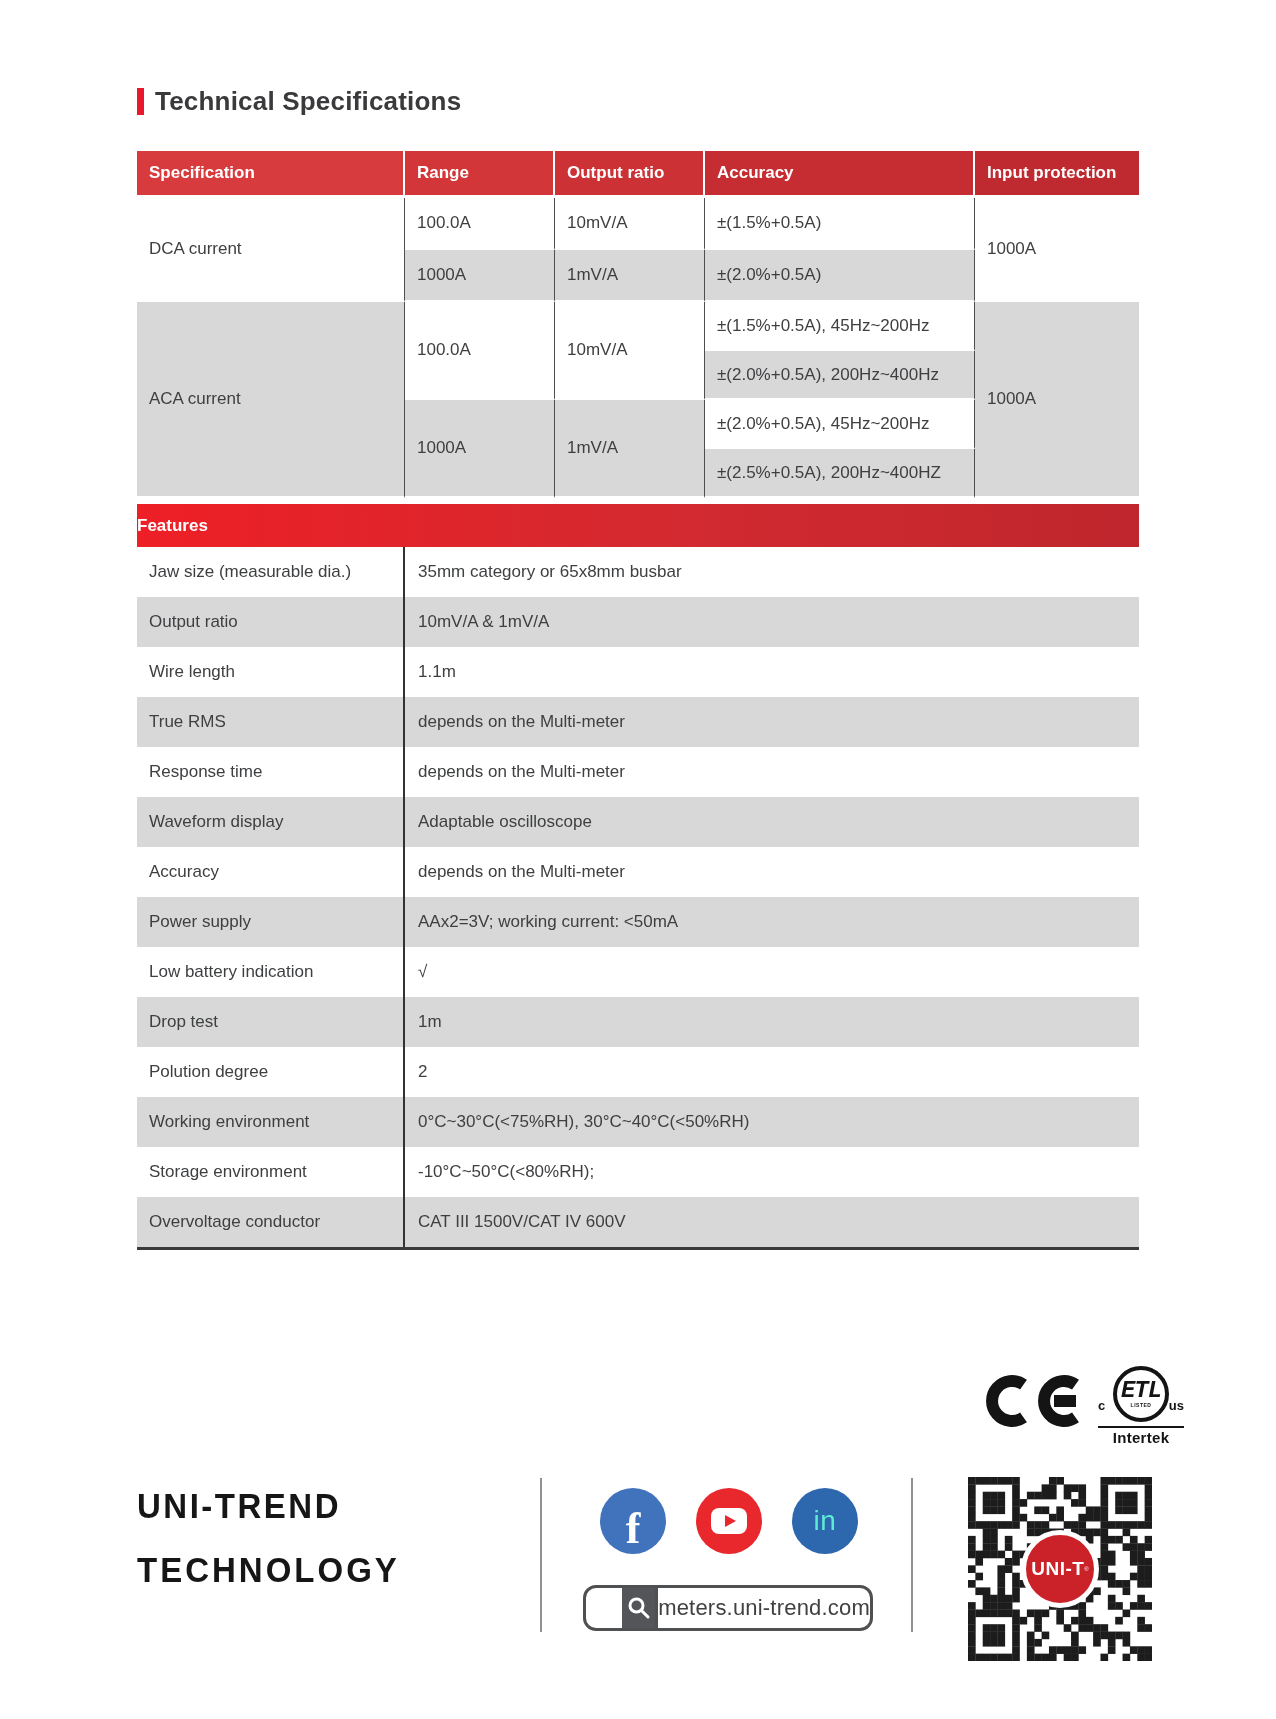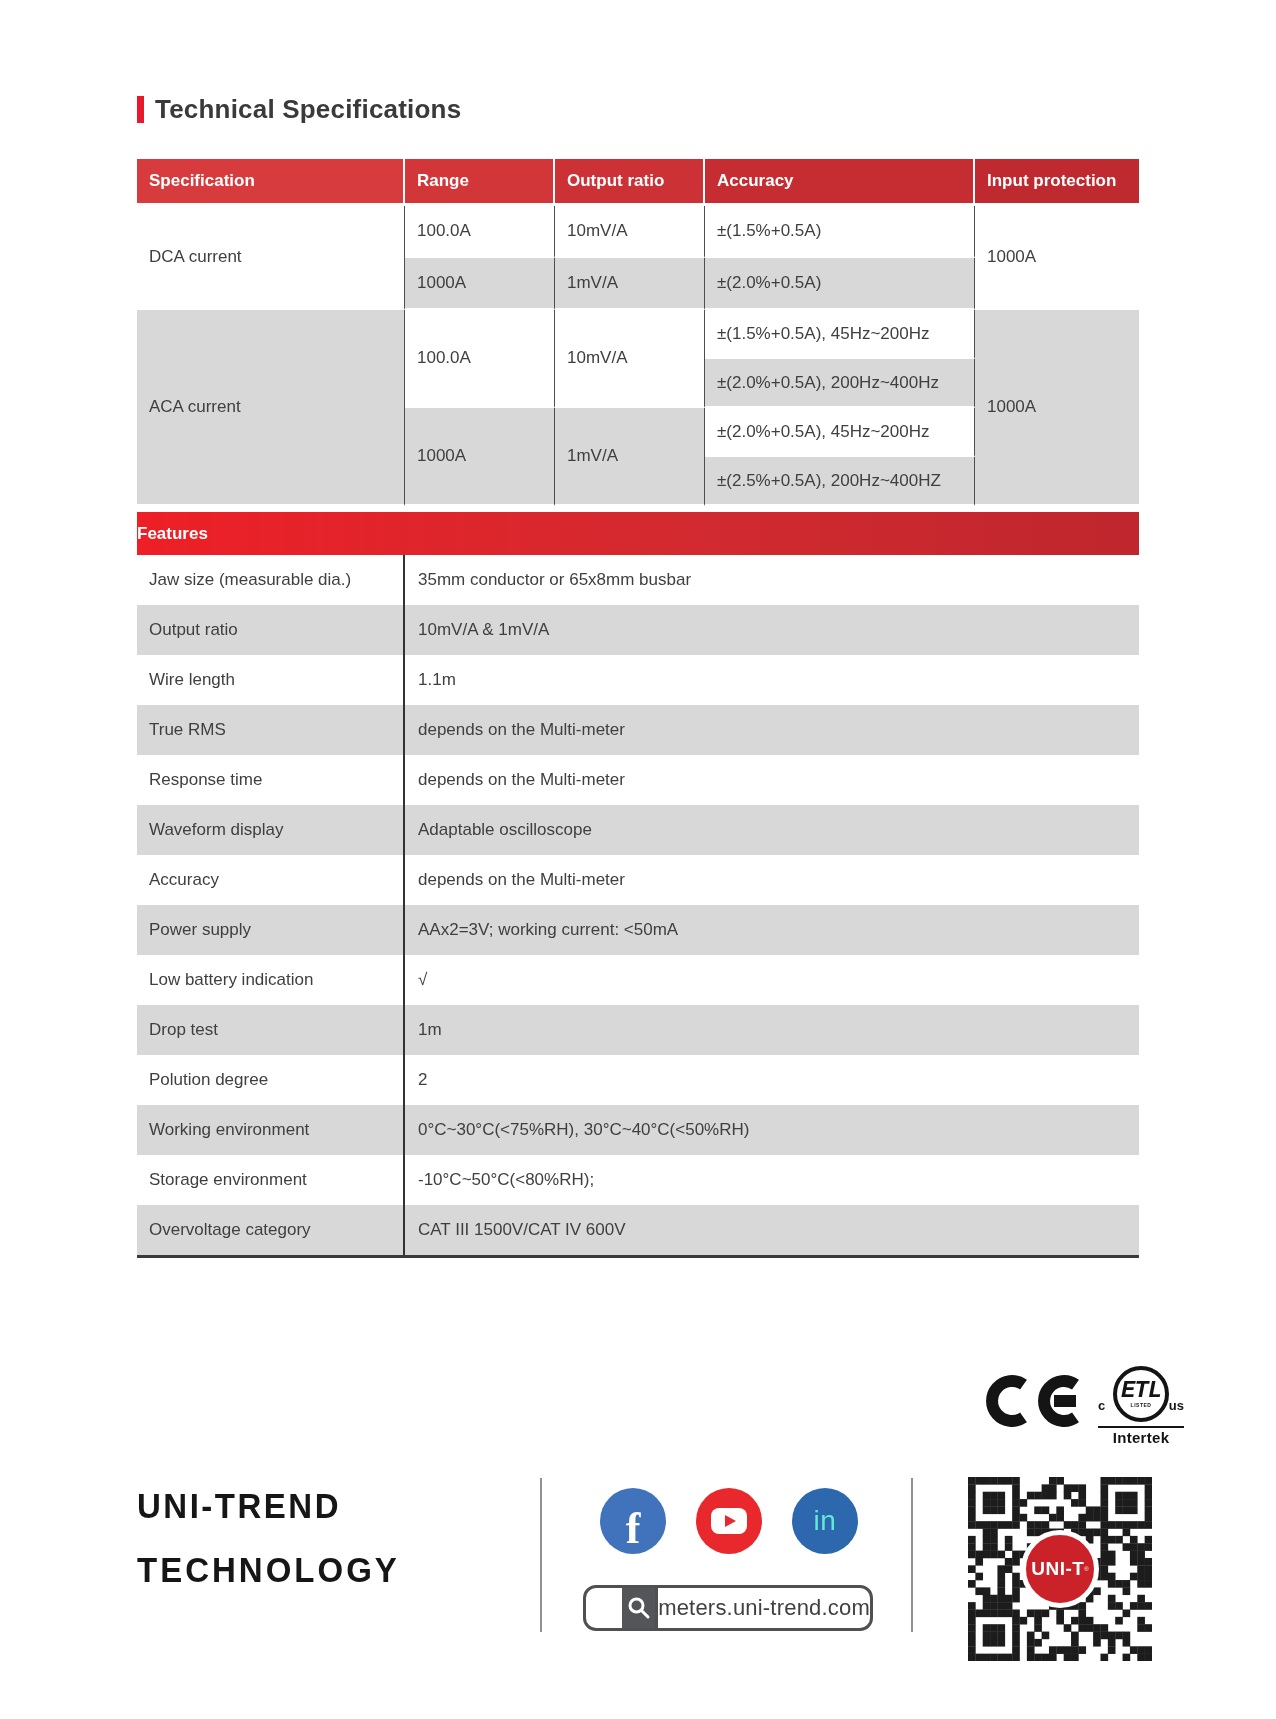--- a/index.html
+++ b/index.html
@@ -8,7 +8,7 @@
     width:1276px; height:1719px; position:relative; overflow:hidden;
     font-family:"Liberation Sans", sans-serif; color:#3e3f41;
   }
-  .content { position:absolute; left:137px; top:94px; width:1002px; }
+  .content { position:absolute; left:137px; top:86px; width:1002px; }
 
   
   .title-row { display:flex; align-items:center; gap:11px; margin-bottom:34px; }

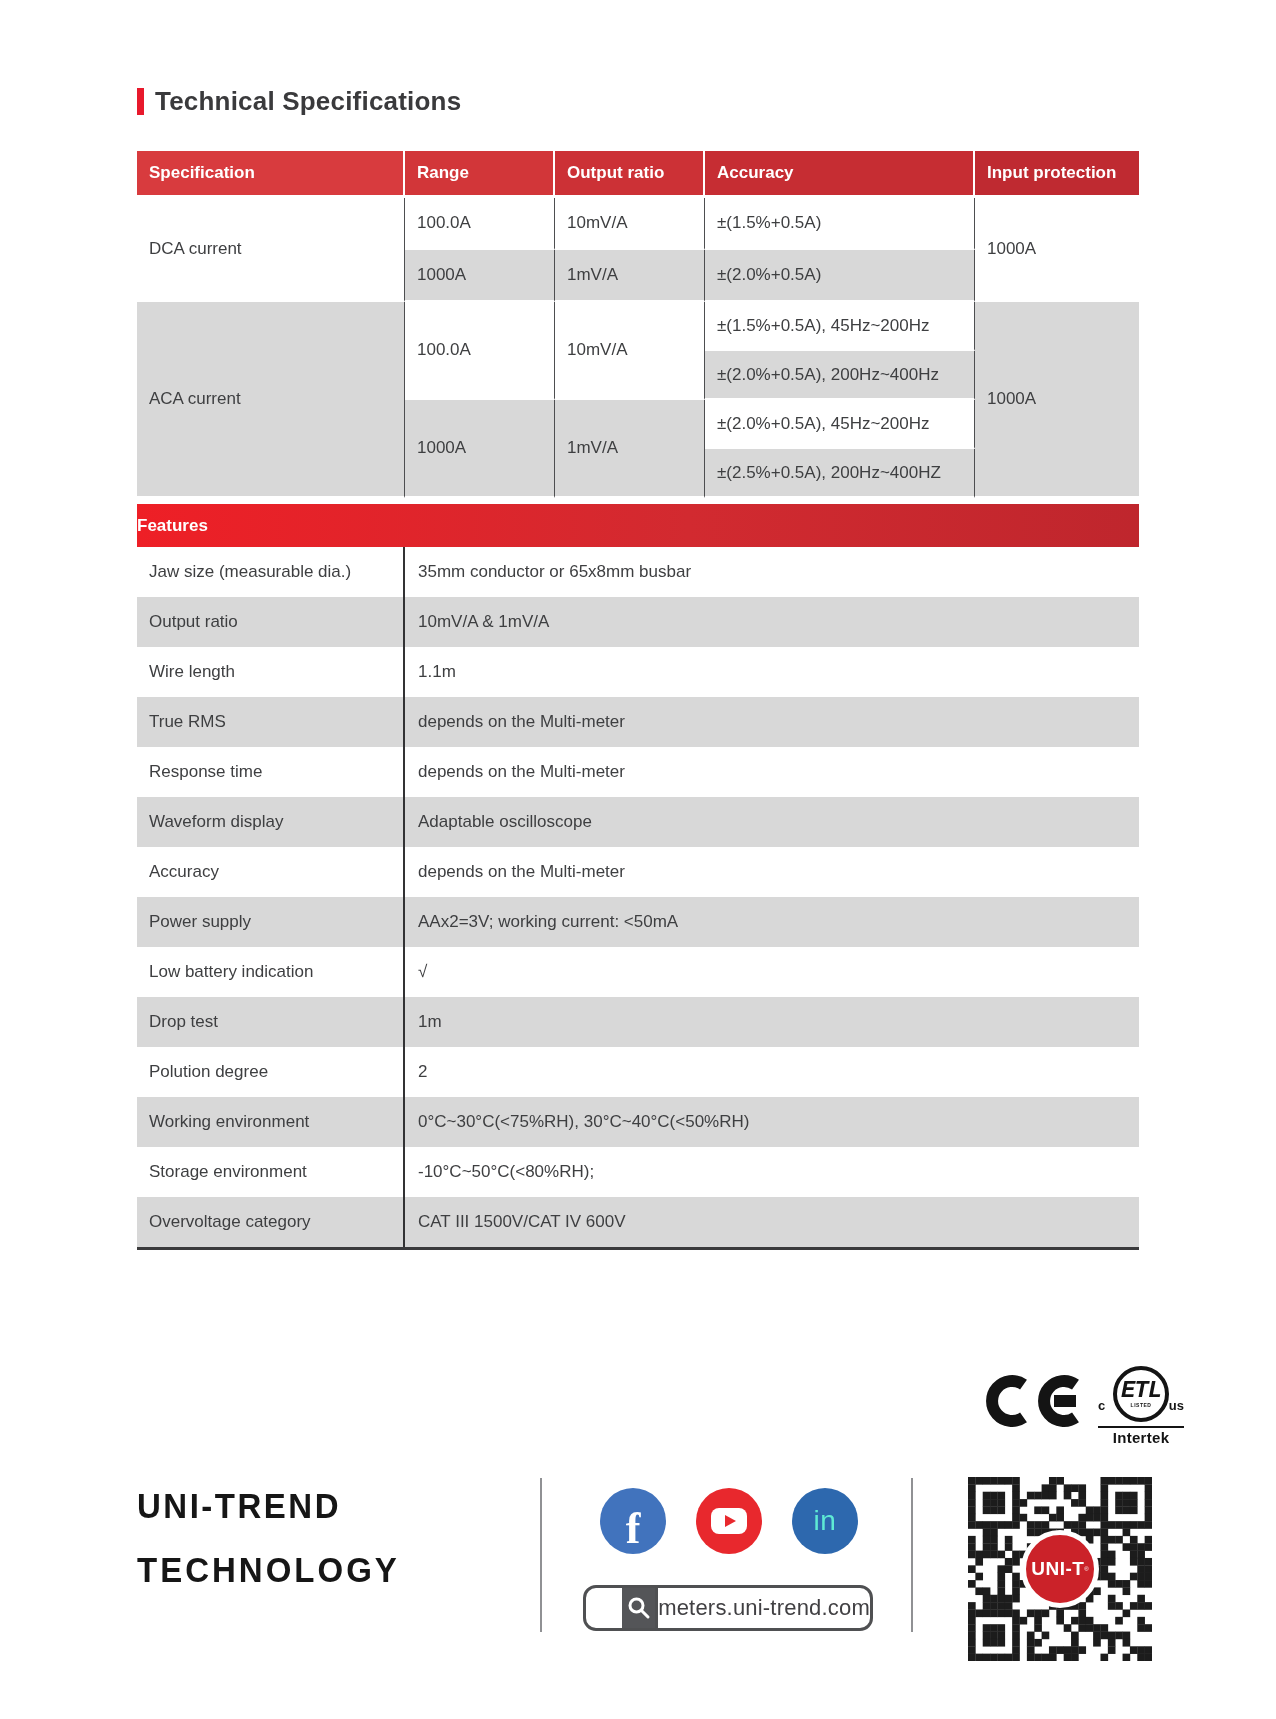--- a/index.html
+++ b/index.html
@@ -169,7 +169,7 @@
     <tbody>
       <tr>
           <td class="flabel">Jaw size (measurable dia.)</td>
-          <td class="fvalue">35mm conductor or 65x8mm busbar</td>
+          <td class="fvalue">35mm category or 65x8mm busbar</td>
         </tr>
       <tr>
           <td class="flabel">Output ratio</td>

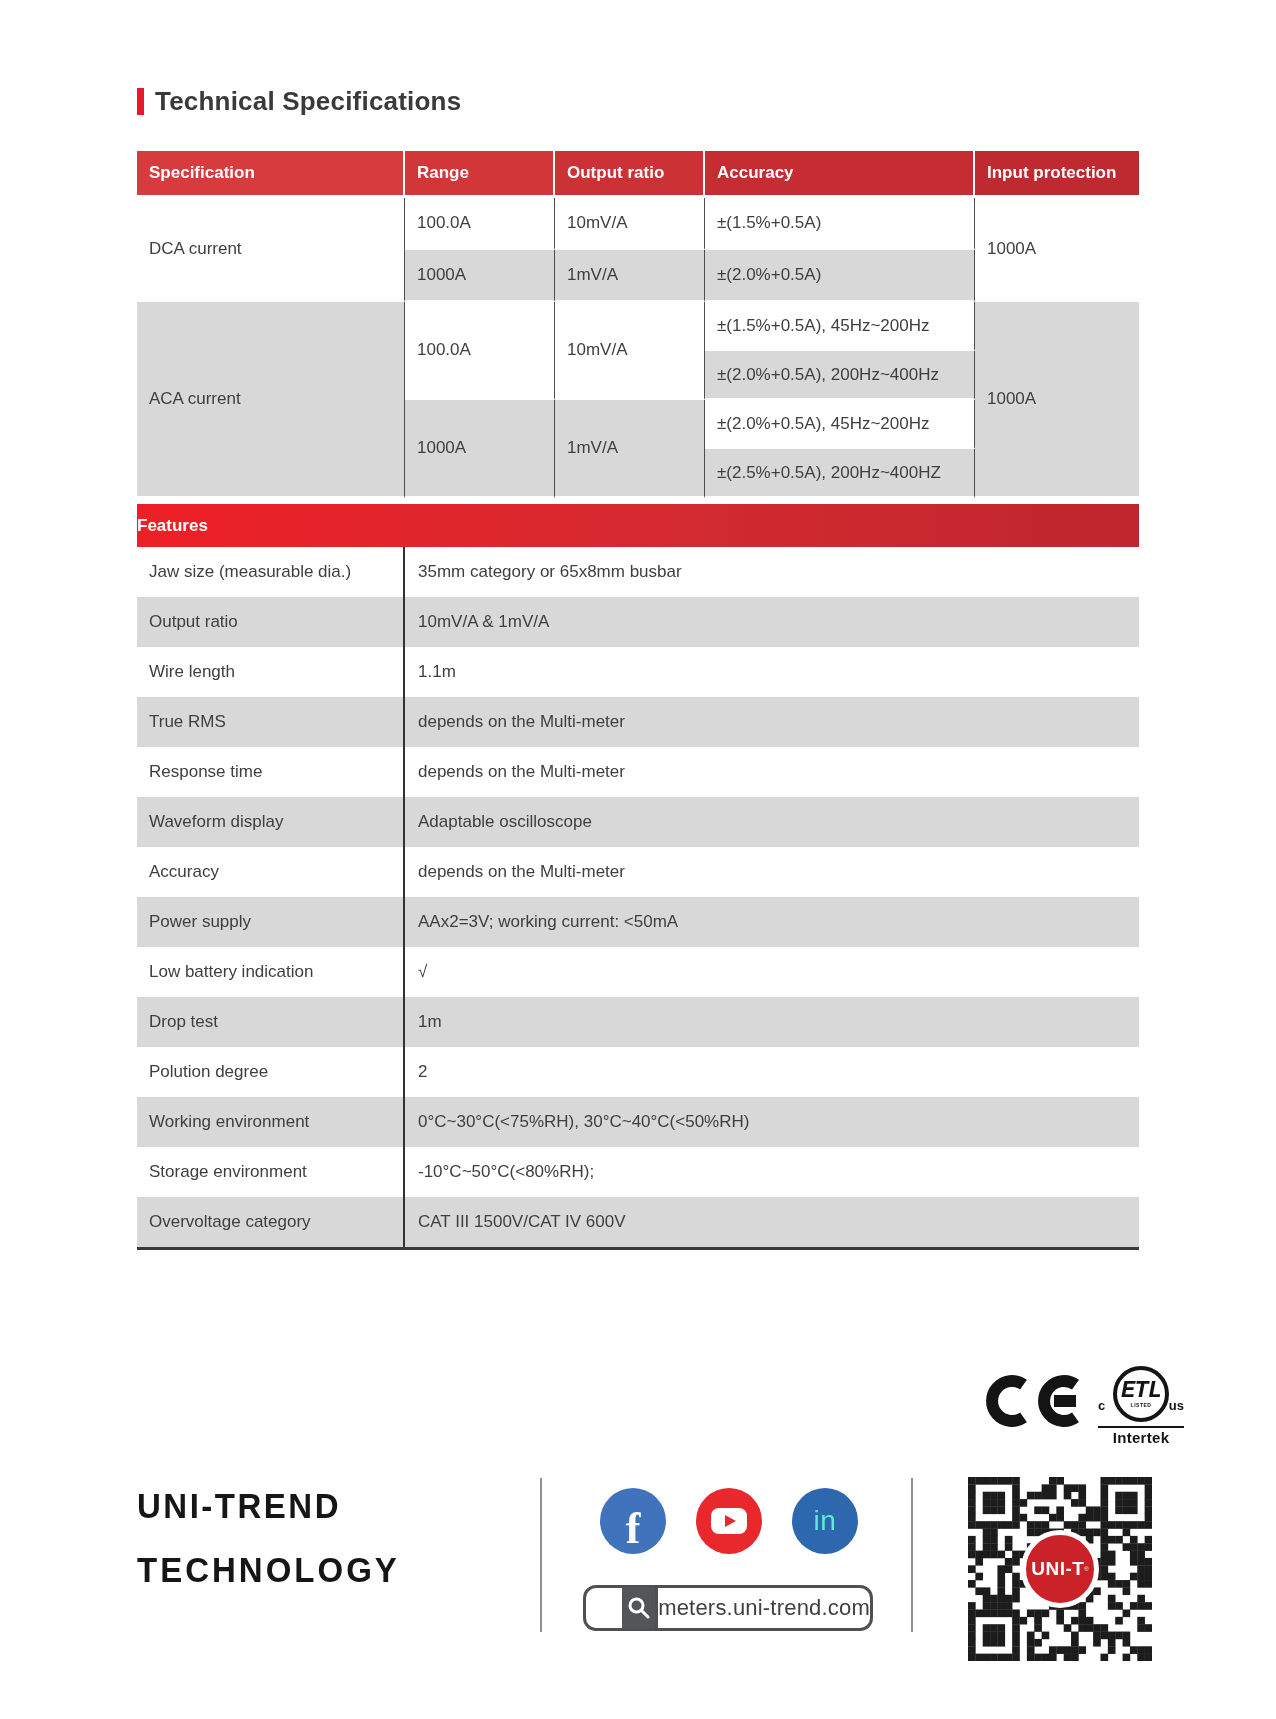--- a/index.html
+++ b/index.html
@@ -220,7 +220,7 @@
           <td class="fvalue">-10°C~50°C(&lt;80%RH);</td>
         </tr>
       <tr>
-          <td class="flabel">Overvoltage category</td>
+          <td class="flabel">Overvoltage conductor</td>
           <td class="fvalue">CAT III 1500V/CAT IV 600V</td>
         </tr>
     </tbody>

